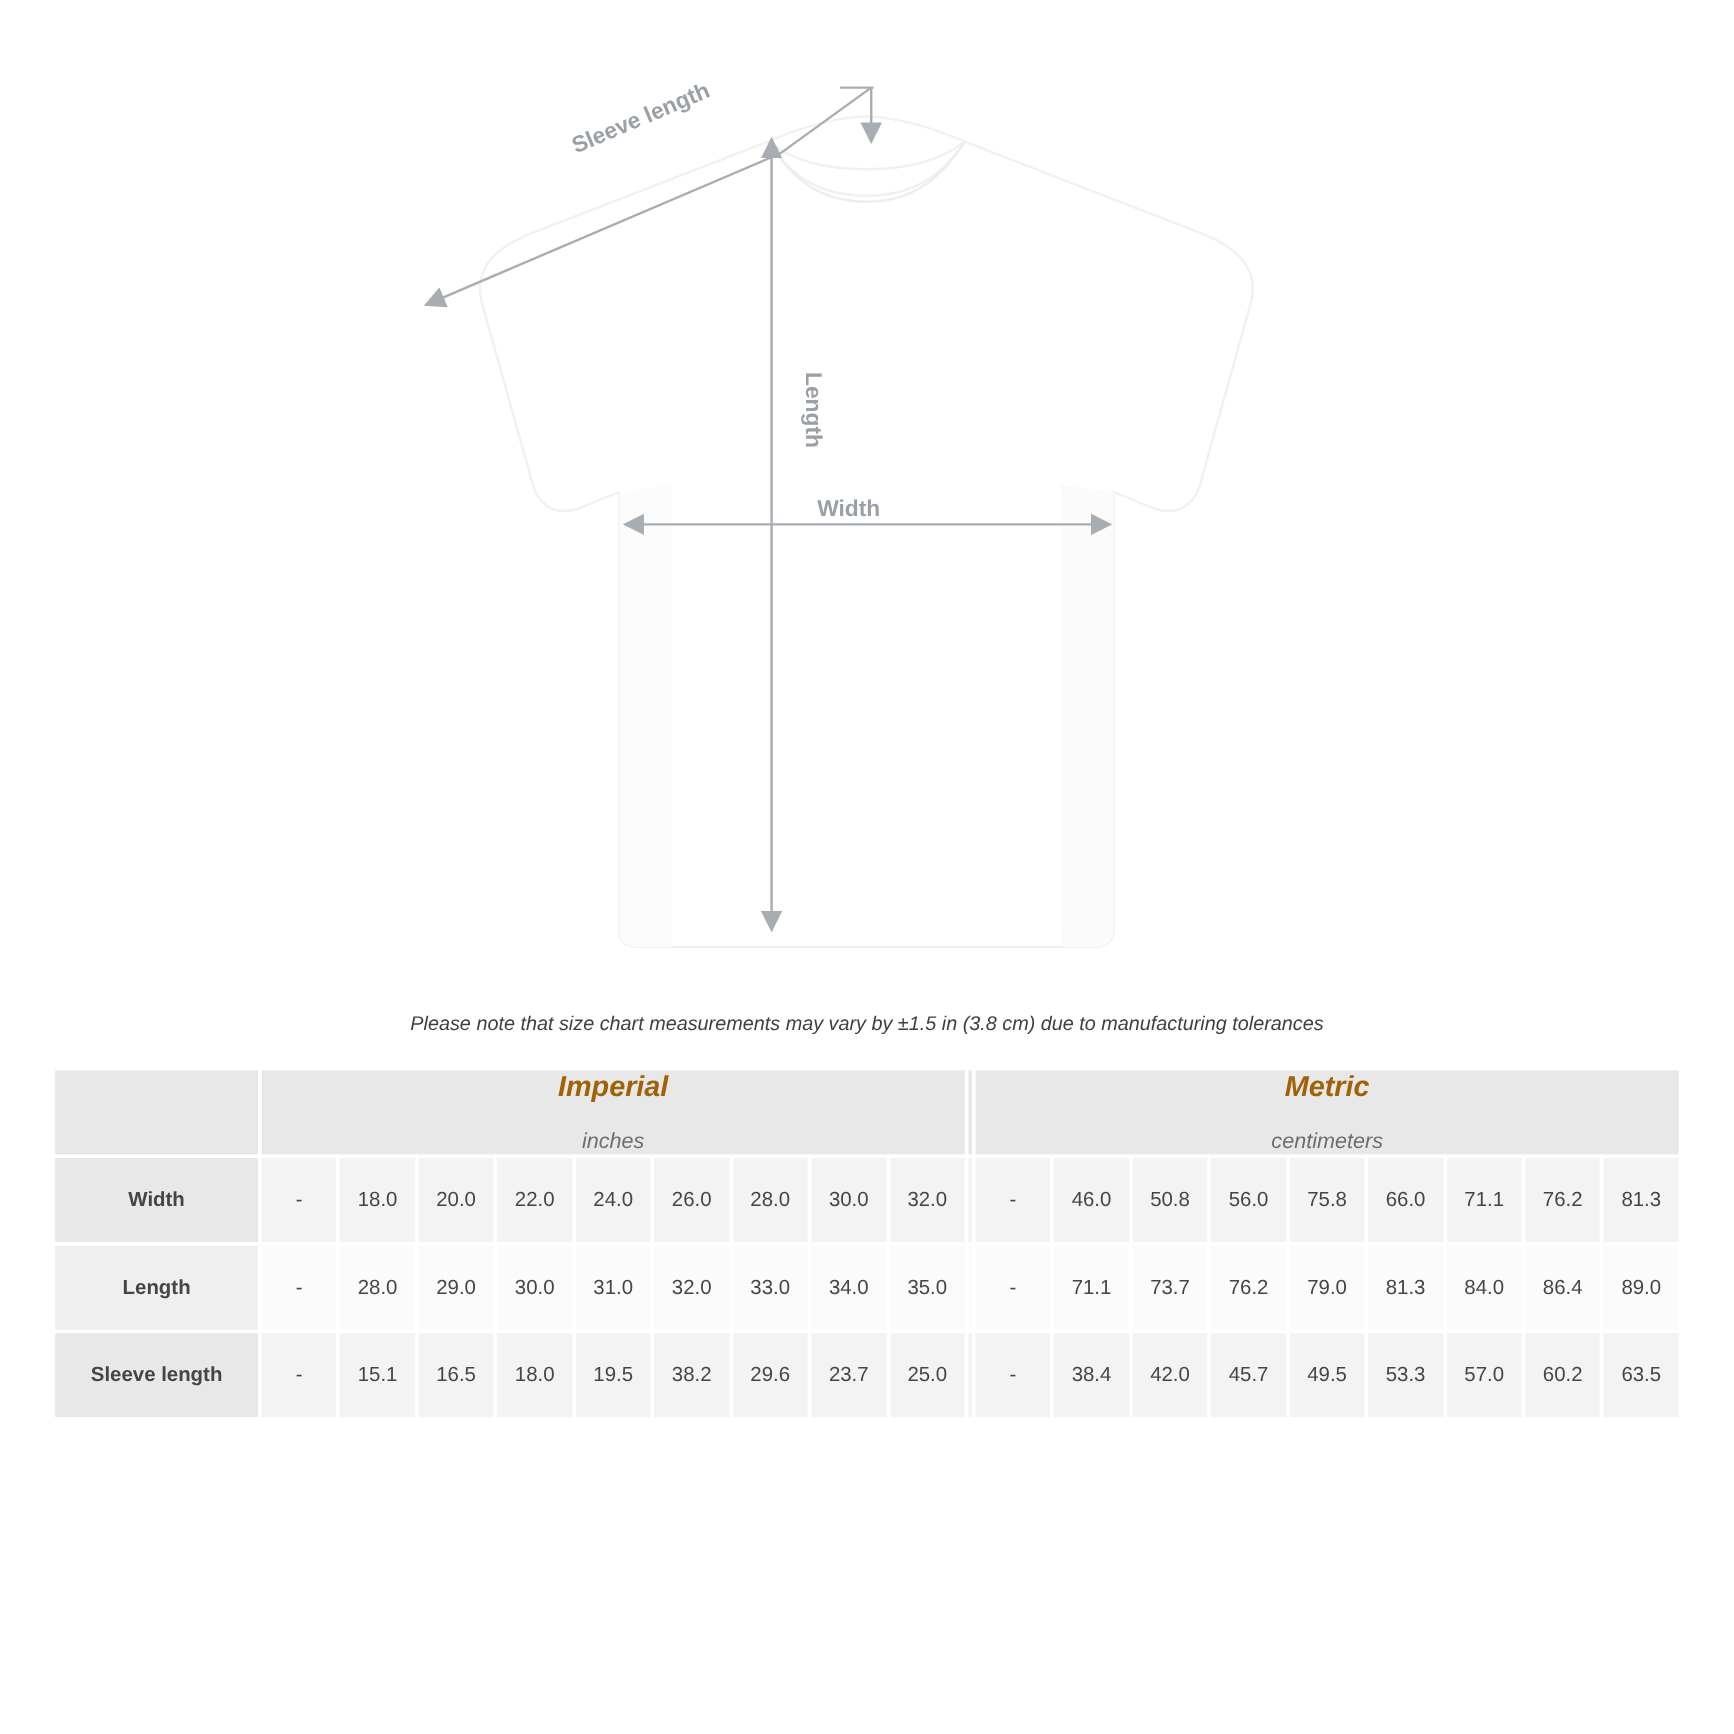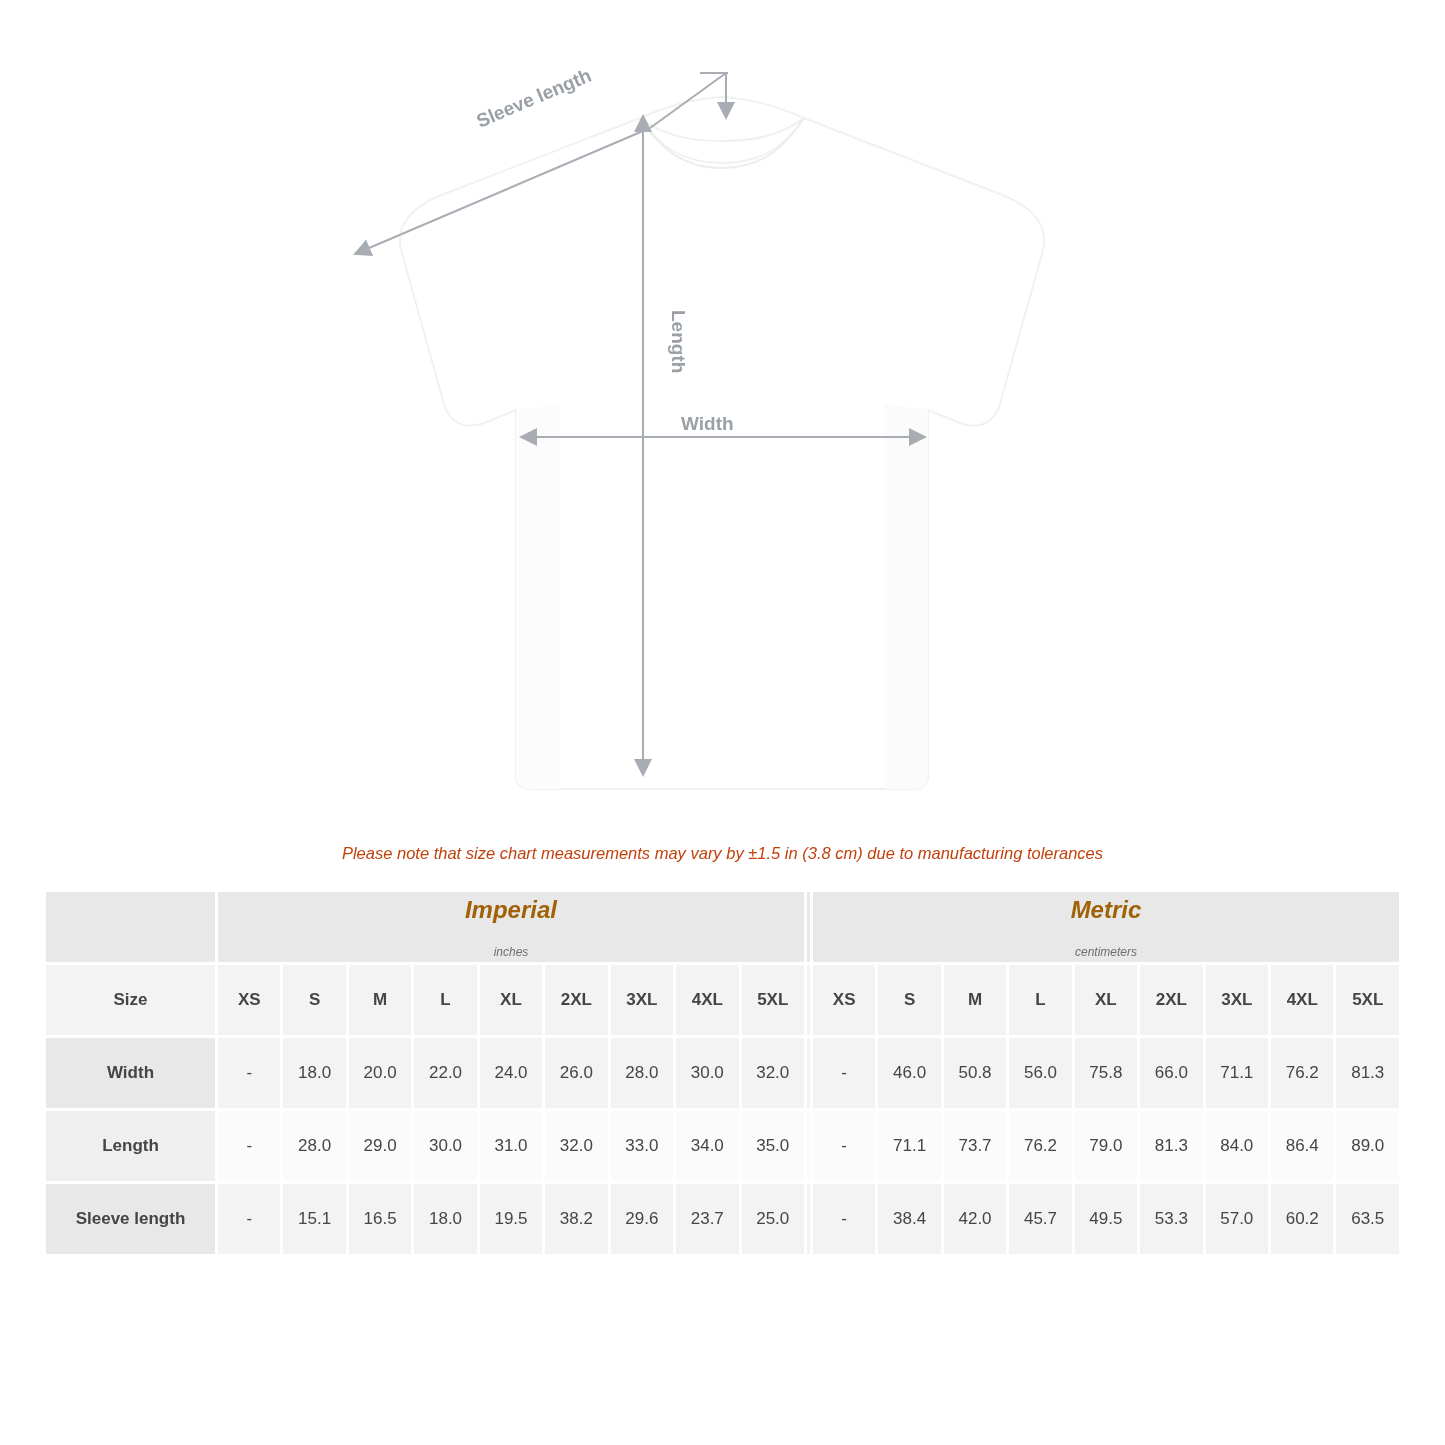--- a/index.html
+++ b/index.html
@@ -44,7 +44,7 @@
   .chart-note {
     font-size: 16.5px;
     font-style: italic;
-    color: #c2410c;
+    color: #404040;
     margin-top: 16px;
   }
 

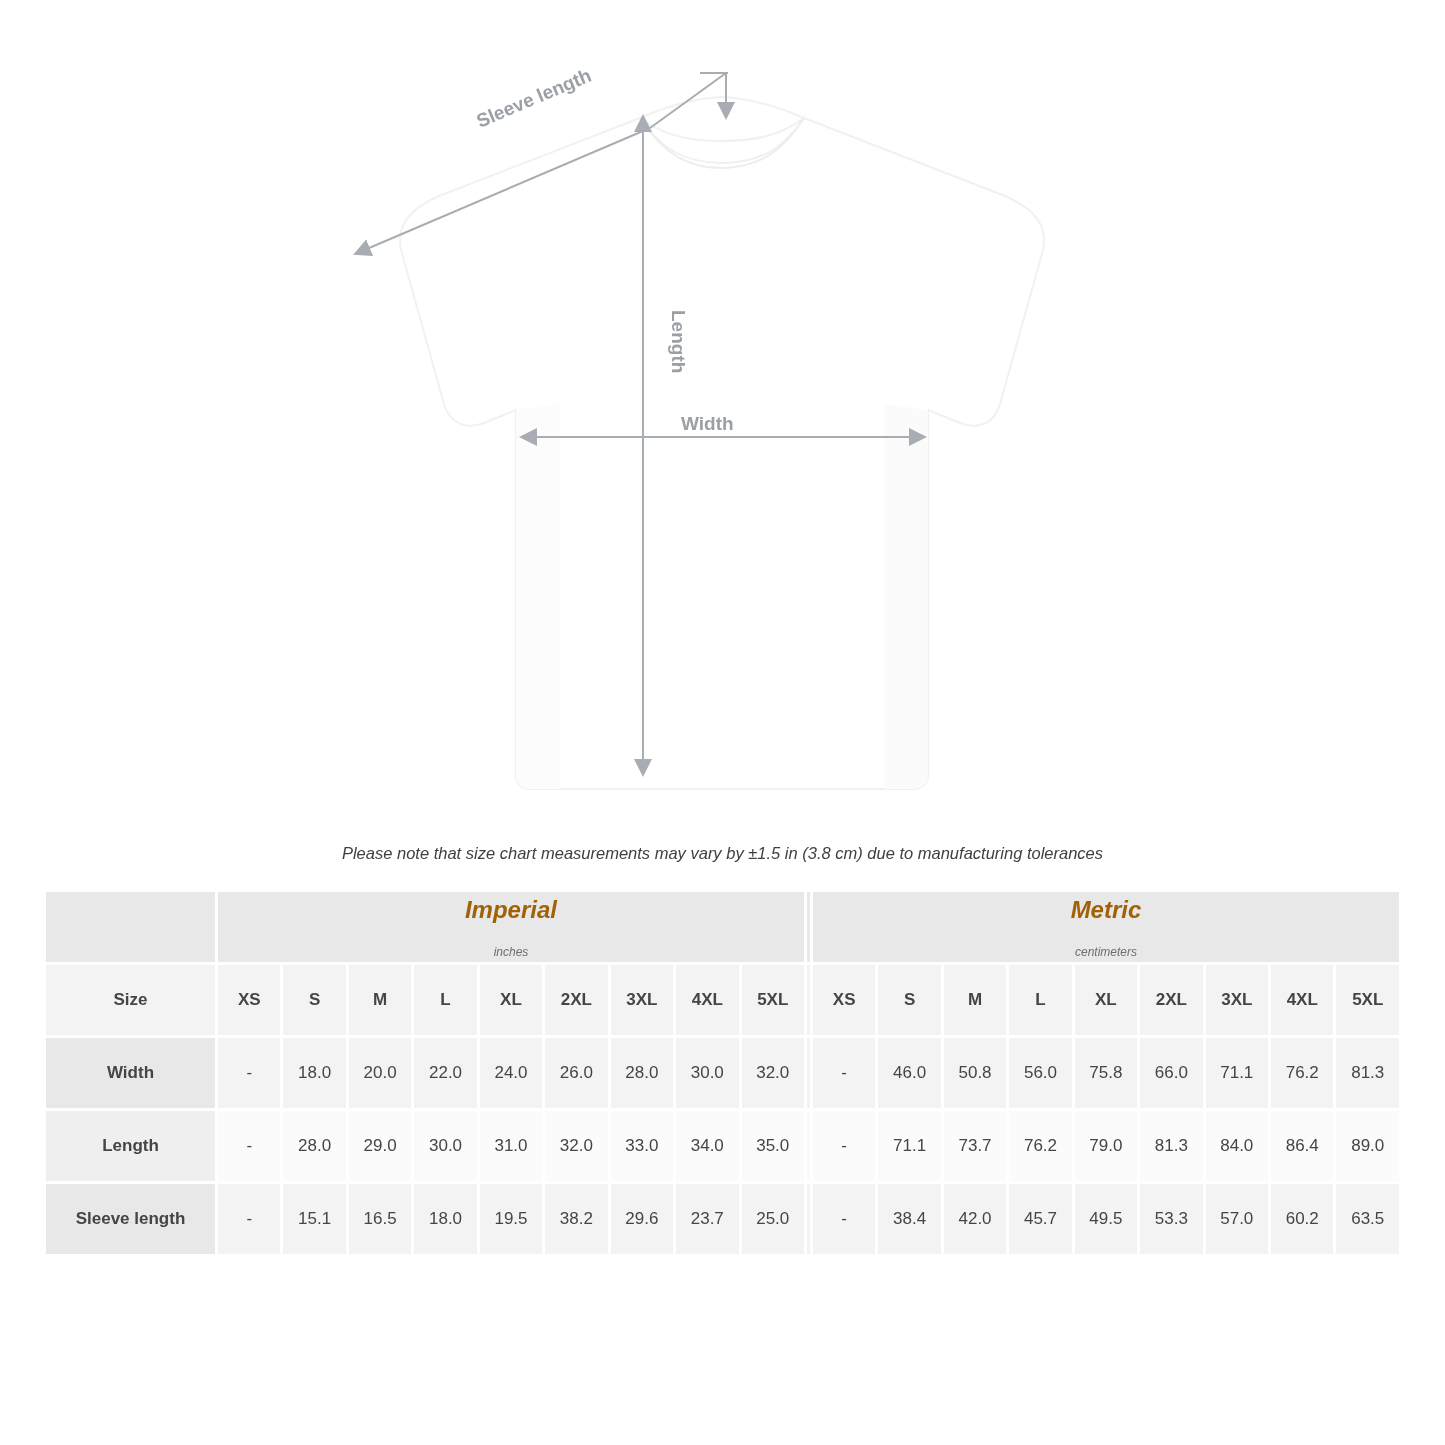--- a/index.html
+++ b/index.html
@@ -79,7 +79,7 @@
     color: #a16207;
   }
   .unit-sub {
-    font-size: 12px;
+    font-size: 18px;
     font-style: italic;
     color: #6e6e6e;
     margin-top: 21px;

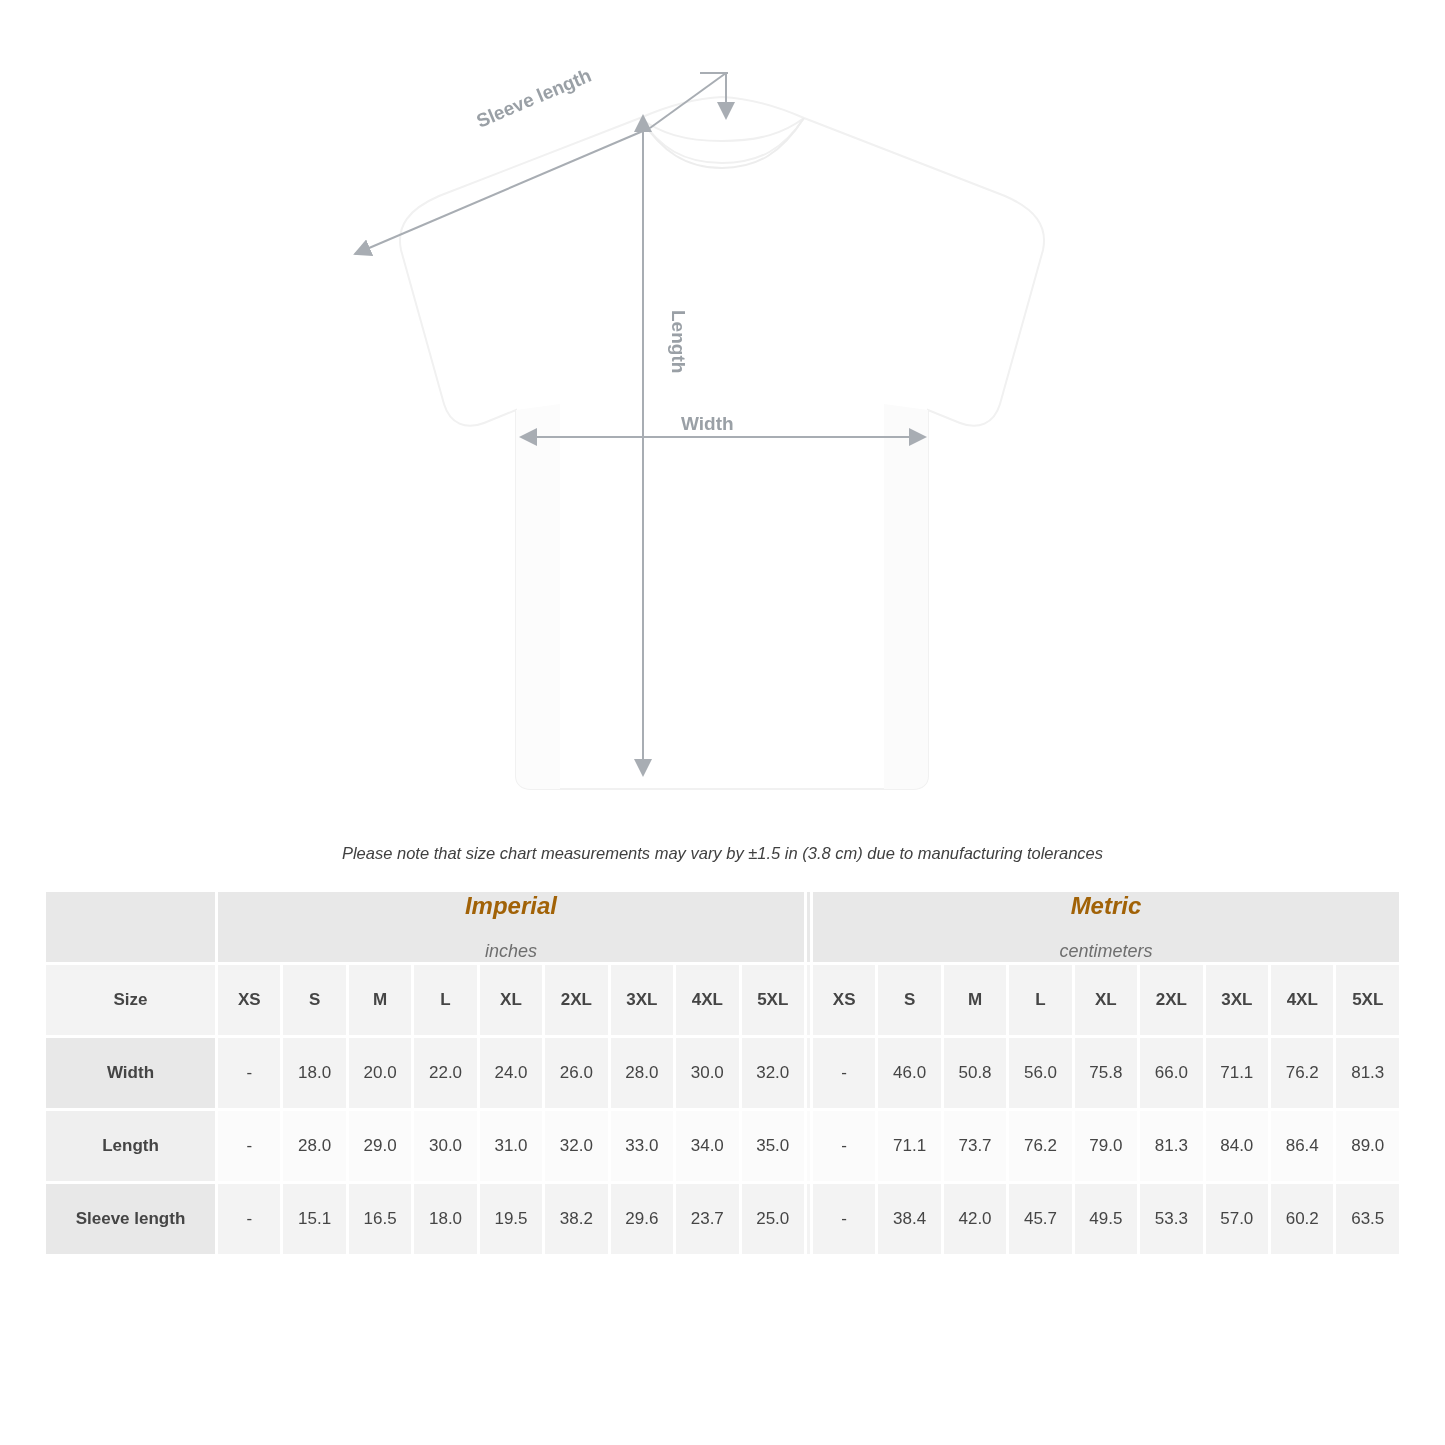--- a/index.html
+++ b/index.html
@@ -196,28 +196,6 @@
           </td>
         </tr>
 
-        <tr class="head-row">
-          <td>Size</td>
-          <td>XS</td>
-          <td>S</td>
-          <td>M</td>
-          <td>L</td>
-          <td>XL</td>
-          <td>2XL</td>
-          <td>3XL</td>
-          <td>4XL</td>
-          <td>5XL</td>
-          <td></td>
-          <td>XS</td>
-          <td>S</td>
-          <td>M</td>
-          <td>L</td>
-          <td>XL</td>
-          <td>2XL</td>
-          <td>3XL</td>
-          <td>4XL</td>
-          <td>5XL</td>
-        </tr>
 
         <tr class="row-a">
           <td class="row-label">Width</td>

